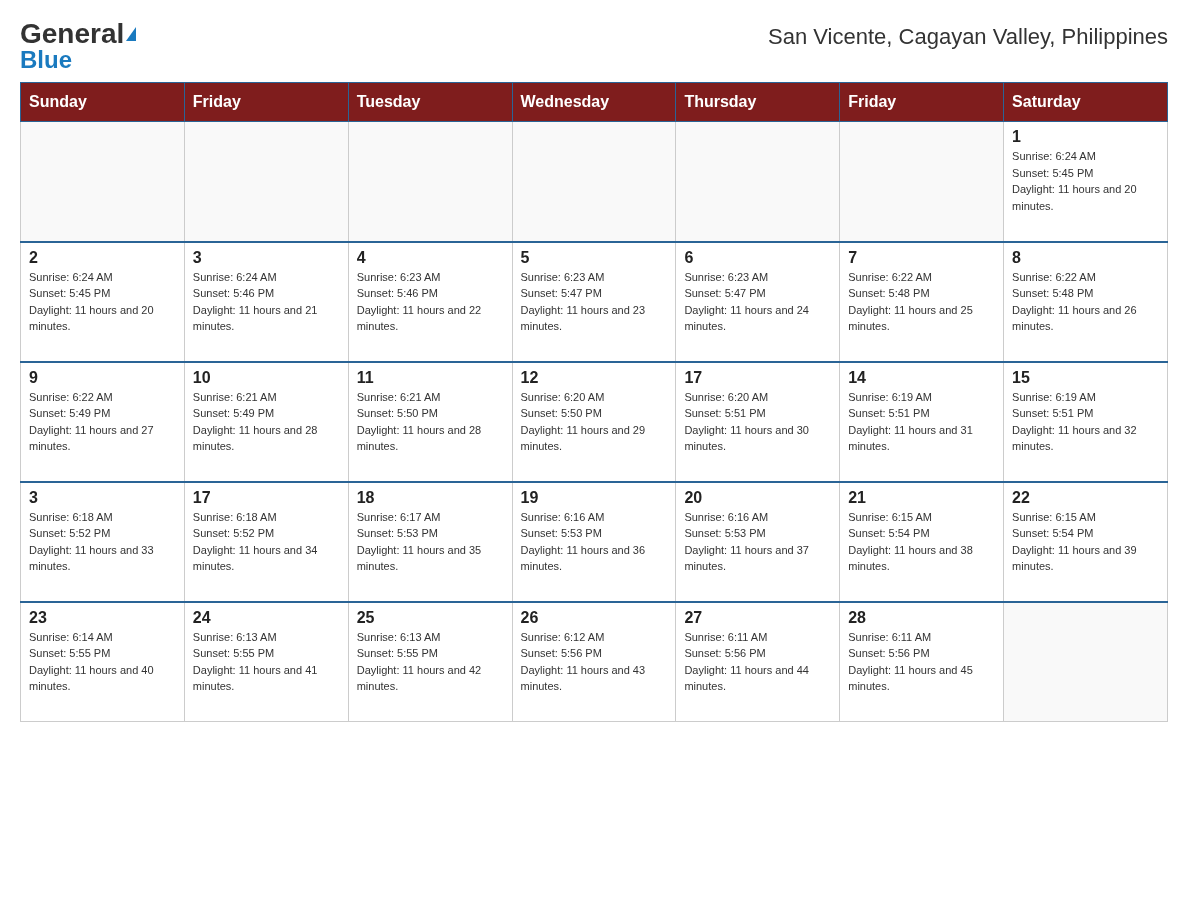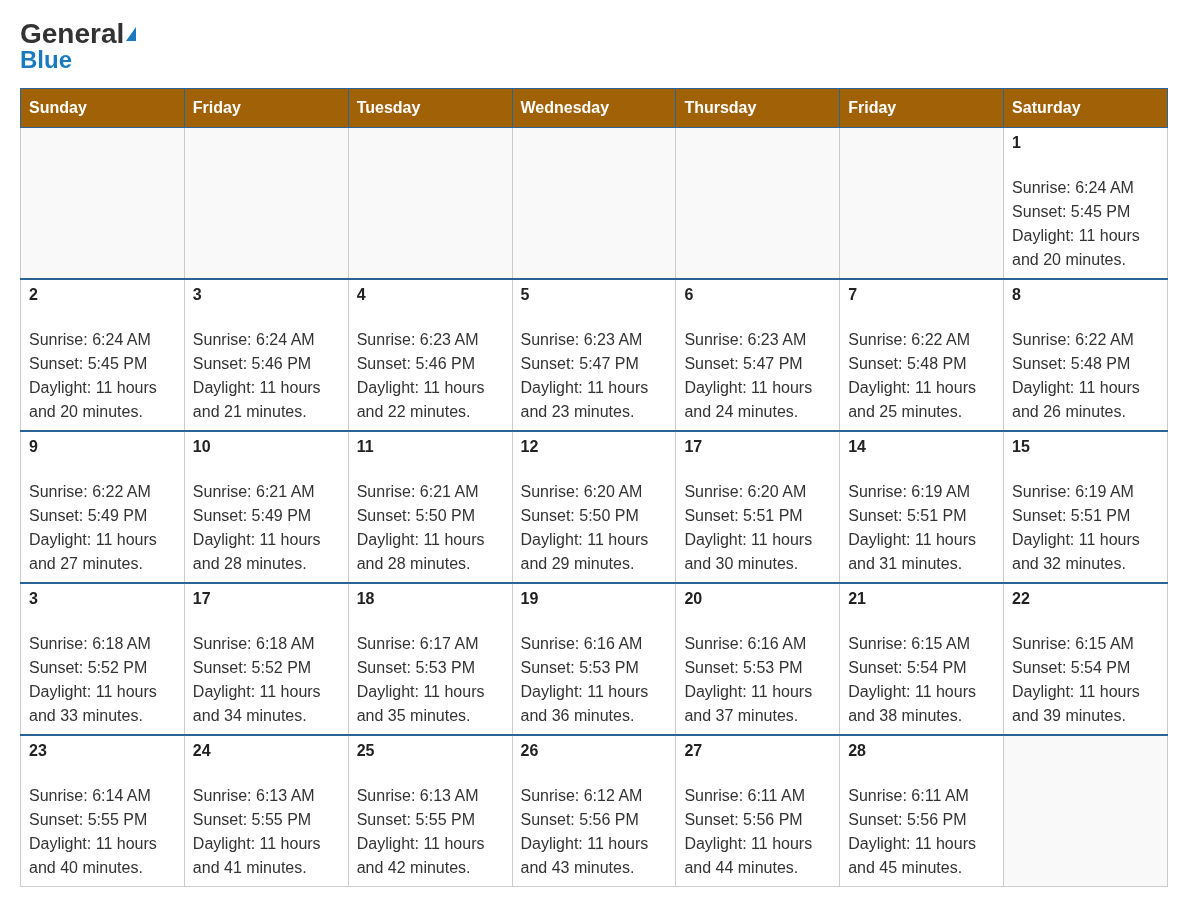--- a/index.html
+++ b/index.html
@@ -14,7 +14,7 @@
       display: flex;
       justify-content: space-between;
       align-items: flex-start;
-      margin-bottom: 16px;
+      margin-bottom: 10px;
     }
     .logo {
       display: flex;

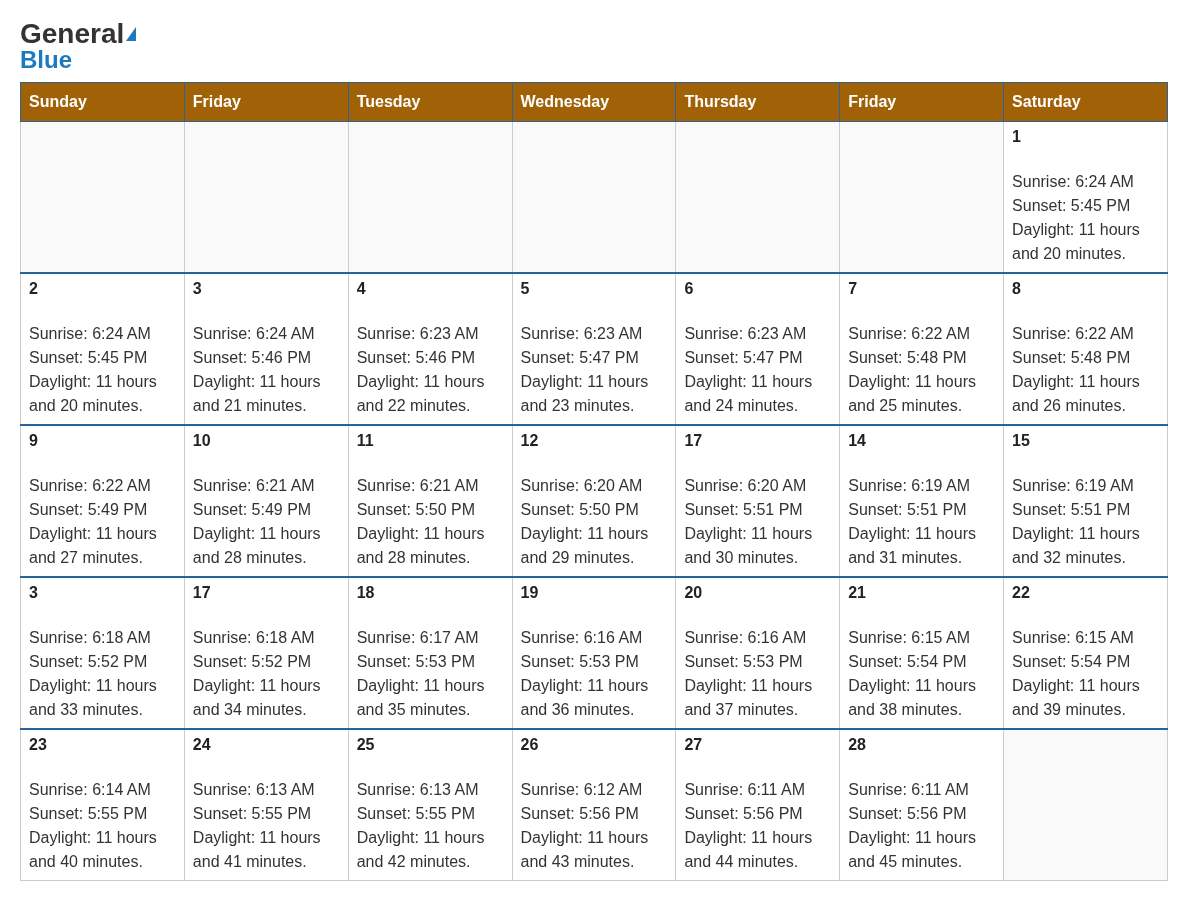--- a/index.html
+++ b/index.html
@@ -112,6 +112,7 @@
     <span class="logo-blue">Blue</span>
   </div>
   <div class="title-block">
+    <div class="location-title">San Vicente, Cagayan Valley, Philippines</div>
   </div>
 </div>
 

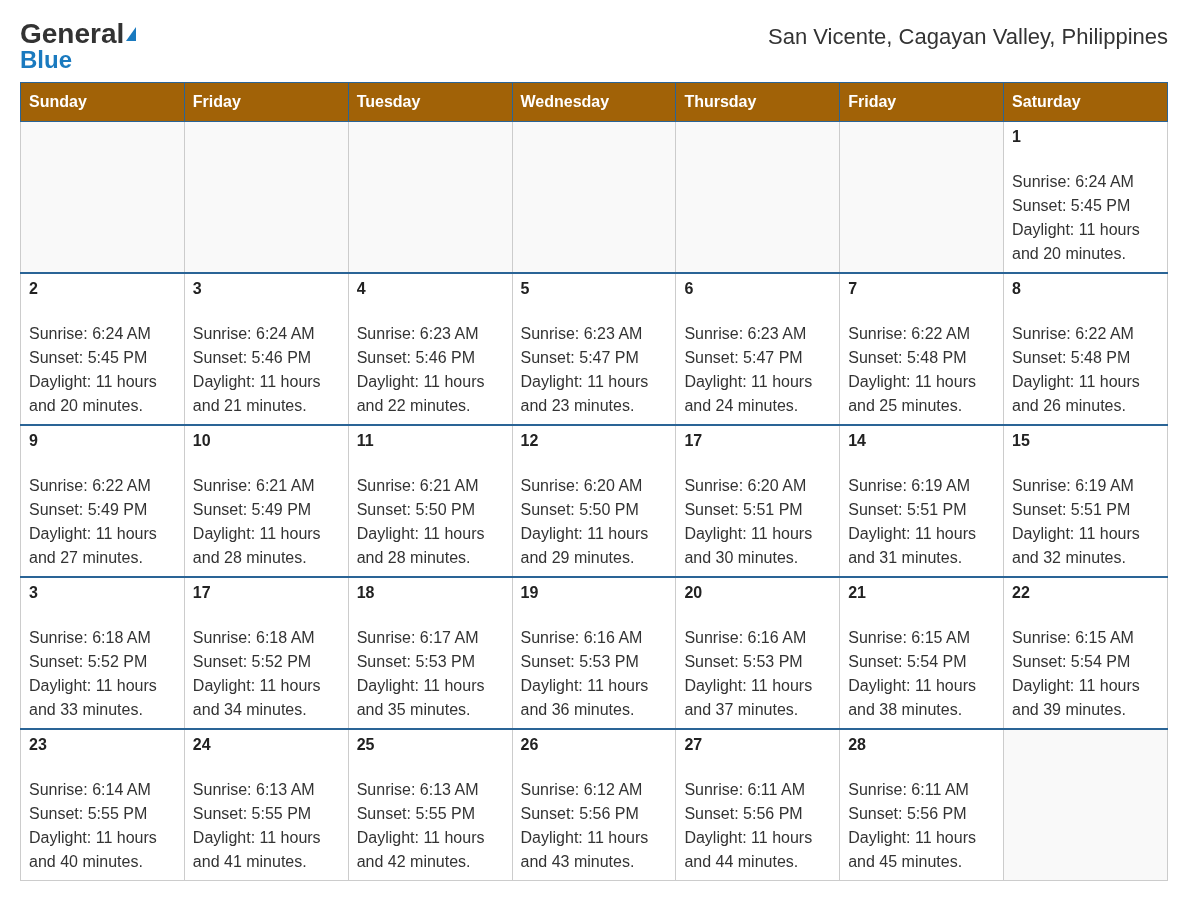--- a/index.html
+++ b/index.html
@@ -62,7 +62,7 @@
       margin-top: 8px;
     }
     .calendar th {
-      background-color: #a16207;
+      background-color: #7f1d1d;
       color: #fff;
       padding: 10px 8px;
       font-size: 16px;

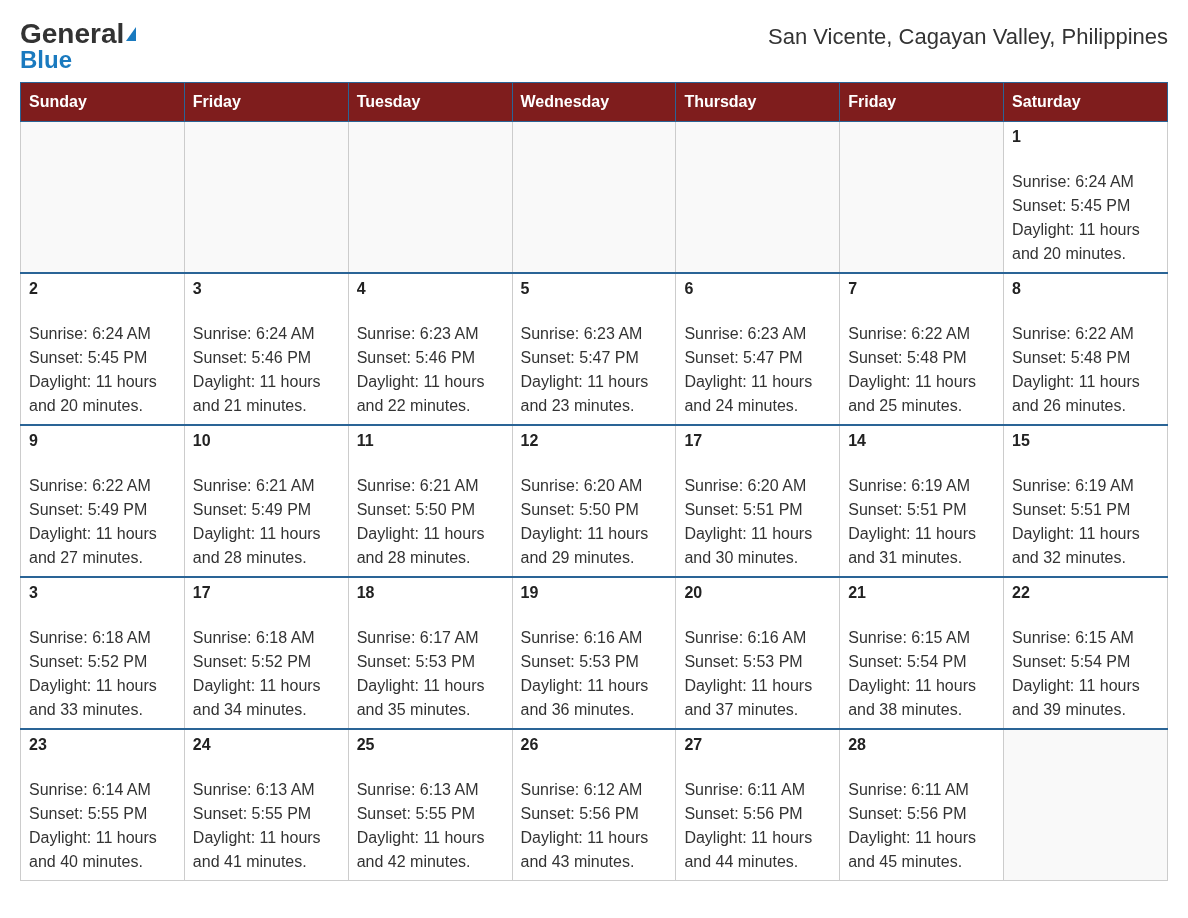--- a/index.html
+++ b/index.html
@@ -88,10 +88,9 @@
       margin-bottom: 2px;
     }
     .day-info {
-      font-size: 16px;
+      font-size: 11px;
       line-height: 1.5;
       color: #333;
-      margin-top: 24px;
     }
     .empty-cell {
       background: #f9f9f9;

